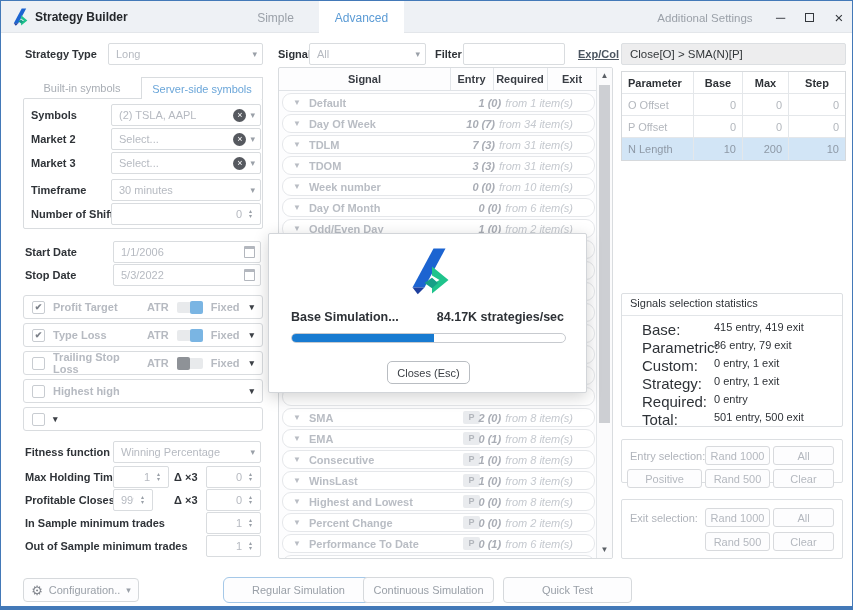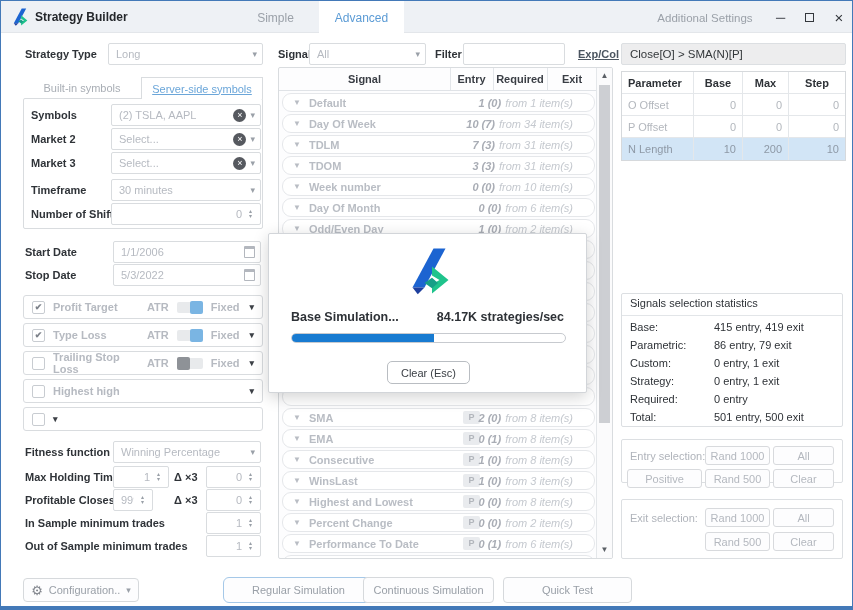--- a/index.html
+++ b/index.html
@@ -33,7 +33,7 @@
 
   
   .stab { position:absolute; top:76px; height:22px; display:flex; align-items:center; justify-content:center; font-size:11px; }
-  .stab.sel { background:#fff; border:1px solid #d9dcdf; border-bottom:0; color:#6ba6d9; z-index:2;text-decoration:underline; }
+  .stab.sel { background:#fff; border:1px solid #d9dcdf; border-bottom:0; color:#6ba6d9; z-index:2; }
   .stab.unsel { color:#a9aeb5; }
   .panelbox { position:absolute; border:1px solid #d9dcdf; background:#fff; border-radius:2px; }
 

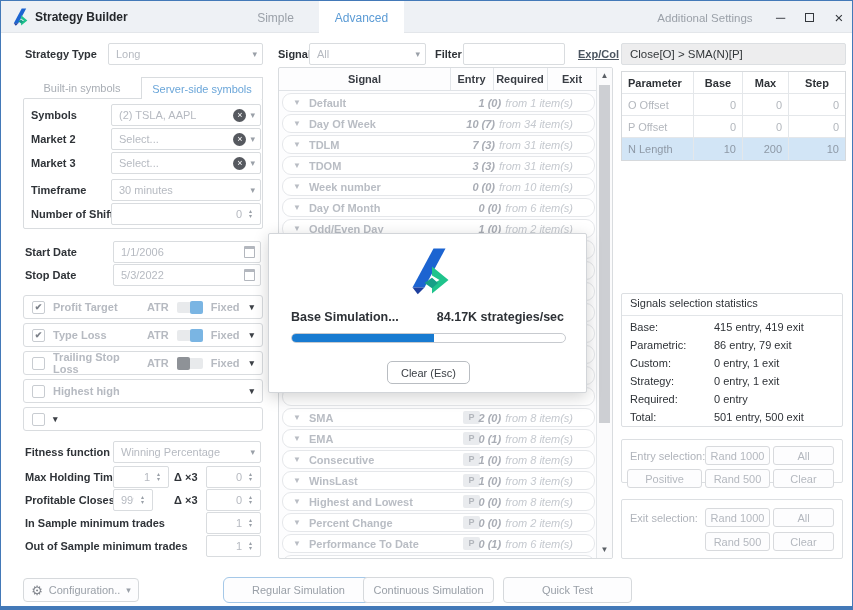--- a/index.html
+++ b/index.html
@@ -92,7 +92,7 @@
   .pc.hl { background:#d2e5f6; color:#8e99a6; border-bottom:0; }
   .sidebox { position:absolute; left:620px; width:222px; border:1px solid #dcdfe2; border-radius:2px; background:#fff; }
   .stat-title { position:absolute; left:8px; top:3px; font-size:11px; color:#2e3237; }
-  .stat-lbl { position:absolute; left:8px; font-size:11px; color:#2e3237; }
+  .stat-lbl { position:absolute; left:20px; font-size:15px; color:#2e3237; }
   .stat-val { position:absolute; left:92px; font-size:11px; color:#2e3237; }
   .rbtn { position:absolute; height:19px; border:1px solid #d8dadd; border-radius:3px; background:#fdfdfe;
           display:flex; align-items:center; justify-content:center; font-size:11px; color:#b4b8bf; }

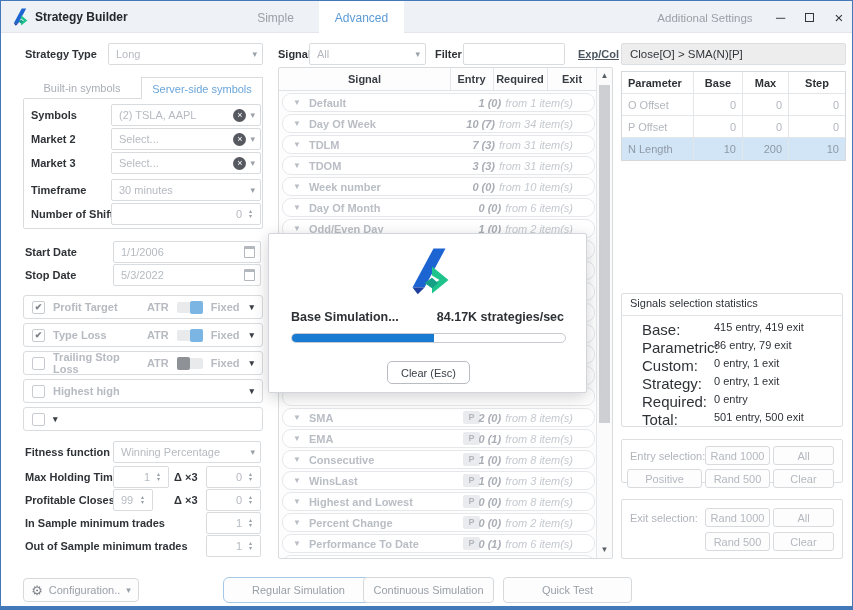--- a/index.html
+++ b/index.html
@@ -513,7 +513,7 @@
     <div class="progress">
       <div class="pfill" style="width: 52%;"></div>
     </div>
-    <div class="mcancel">Clear (Esc)</div>
+    <div class="mcancel">Closes (Esc)</div>
   </div>
 
 </div>

